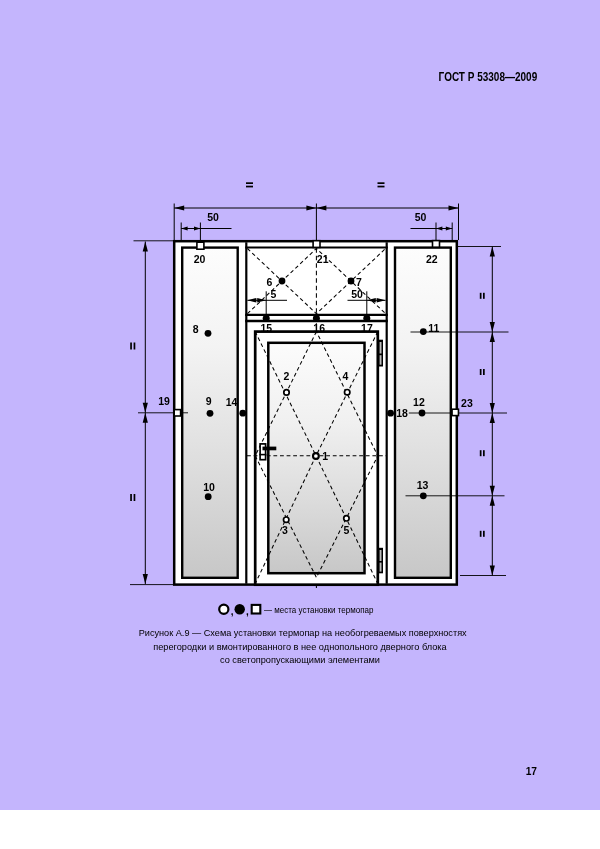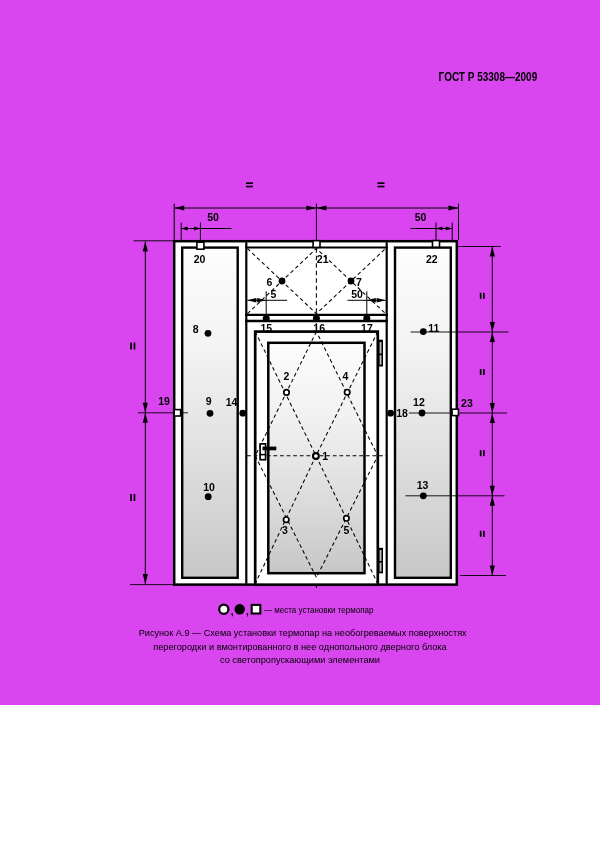--- a/index.html
+++ b/index.html
@@ -3,7 +3,7 @@
 <meta charset="utf-8">
 <style>
   html,body{margin:0;padding:0;background:#fff;}
-  .page{position:relative;width:600px;height:705px;background:#d946ef;font-family:"Liberation Sans",sans-serif;}
+  .page{position:relative;width:600px;height:810px;background:#c4b5fd;font-family:"Liberation Sans",sans-serif;}
   svg{position:absolute;left:0;top:0;}
   text{font-family:"Liberation Sans",sans-serif;fill:#000;}
   .num{font-weight:bold;font-size:10.5px;}

